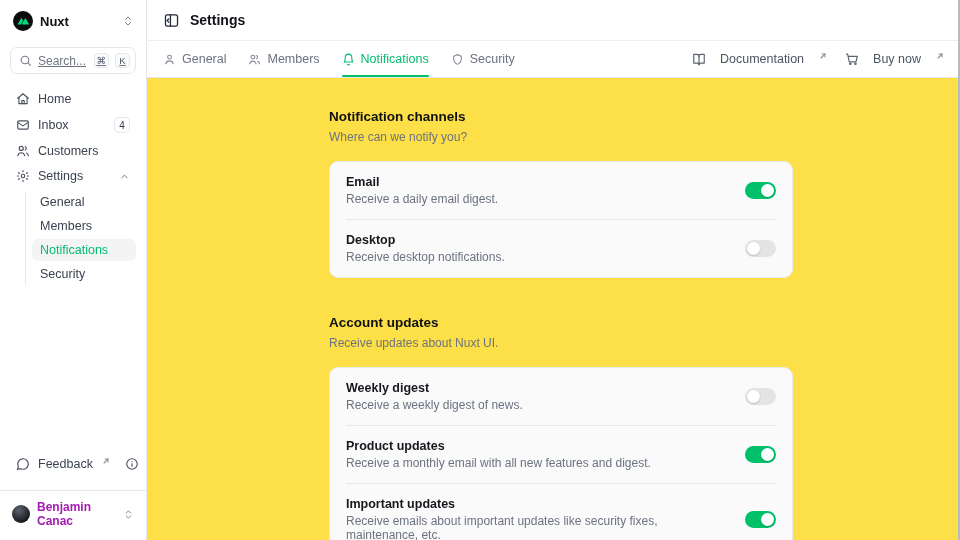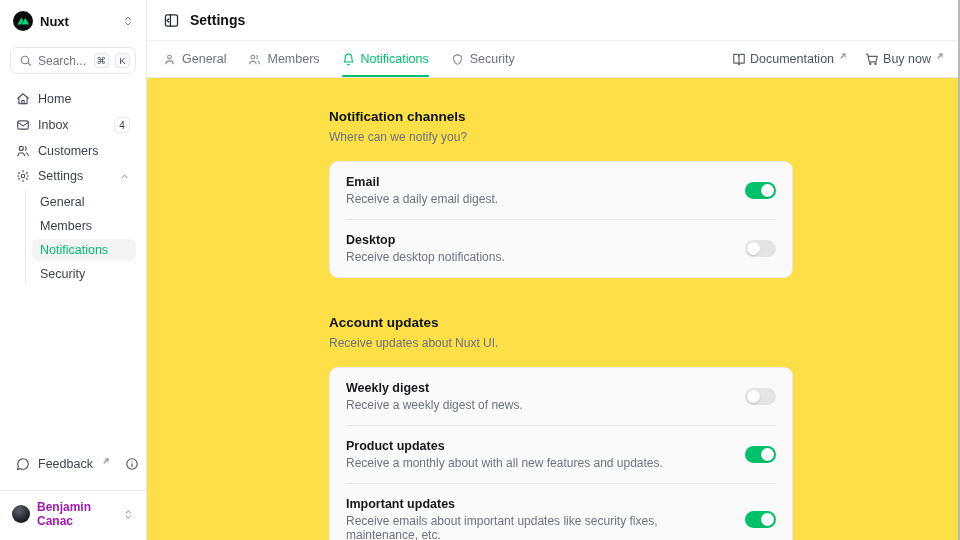--- a/index.html
+++ b/index.html
@@ -19,7 +19,7 @@
   .ws-name { font-weight:700; font-size:13px; flex:1; color:#0f1115; }
   .muted-ico { color:#737a85; display:flex; }
 
-  .search-box { margin-top:15px; height:27px; border:1px solid #e5e7eb; border-radius:7px; display:flex; align-items:center; gap:6px; padding:0 5px 0 8px; color:#6b7280; cursor:pointer; background:#fff; }
+  .search-box { margin-top:15px; height:27px; border:1px solid #e5e7eb; border-radius:7px; display:flex; align-items:center; gap:6px; padding:0 5px 0 8px; color:#6b7280; cursor:pointer; background:#fff;text-decoration:underline; }
   .search-text { flex:1; font-size:12px; color:#6f7683; }
   .kbd { border:1px solid #e5e7eb; background:#f9fafb; color:#4b5563; border-radius:4px; font-size:9.5px; min-width:15px; height:15px; display:flex; align-items:center; justify-content:center; padding:0 2px; }
 

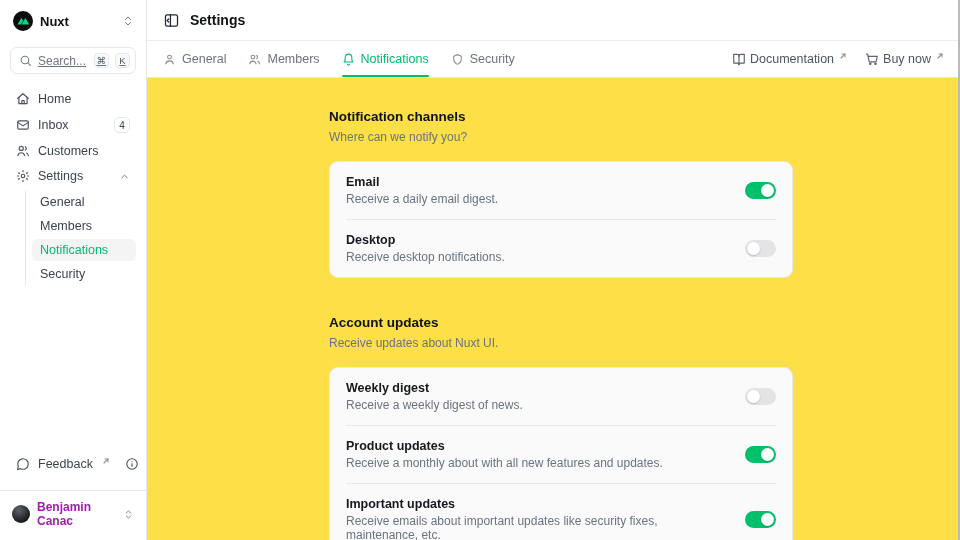--- a/index.html
+++ b/index.html
@@ -52,7 +52,7 @@
   .tab.active .ico { color:#00bd6f; }
   .tab.active::after { content:""; position:absolute; left:0; right:0; bottom:0; height:2px; background:#00c16a; border-radius:1px; }
   .tab-actions { margin-left:auto; display:flex; align-items:center; gap:18px; }
-  .action { display:flex; align-items:center; gap:4px; font-size:12.5px; color:#4b5563; cursor:pointer; }
+  .action { display:flex; align-items:center; gap:14px; font-size:12.5px; color:#4b5563; cursor:pointer; }
   .action .ico { display:flex; color:#5b6270; }
 
   .content { flex:1; padding:31px 0 0 182px; overflow:hidden; background:#fde047; }

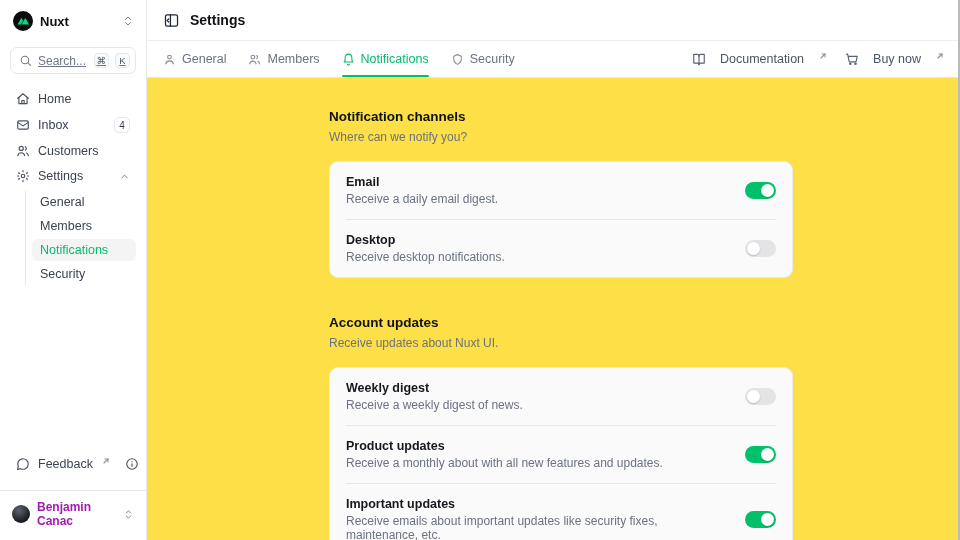--- a/index.html
+++ b/index.html
@@ -355,7 +355,7 @@
           <div class="row">
             <div class="row-text">
               <div class="row-label">Product updates</div>
-              <div class="row-desc">Receive a monthly about with all new features and updates.</div>
+              <div class="row-desc">Receive a monthly email with all new features and digest.</div>
             </div>
             <div class="toggle on">
                 <span class="knob"></span>

